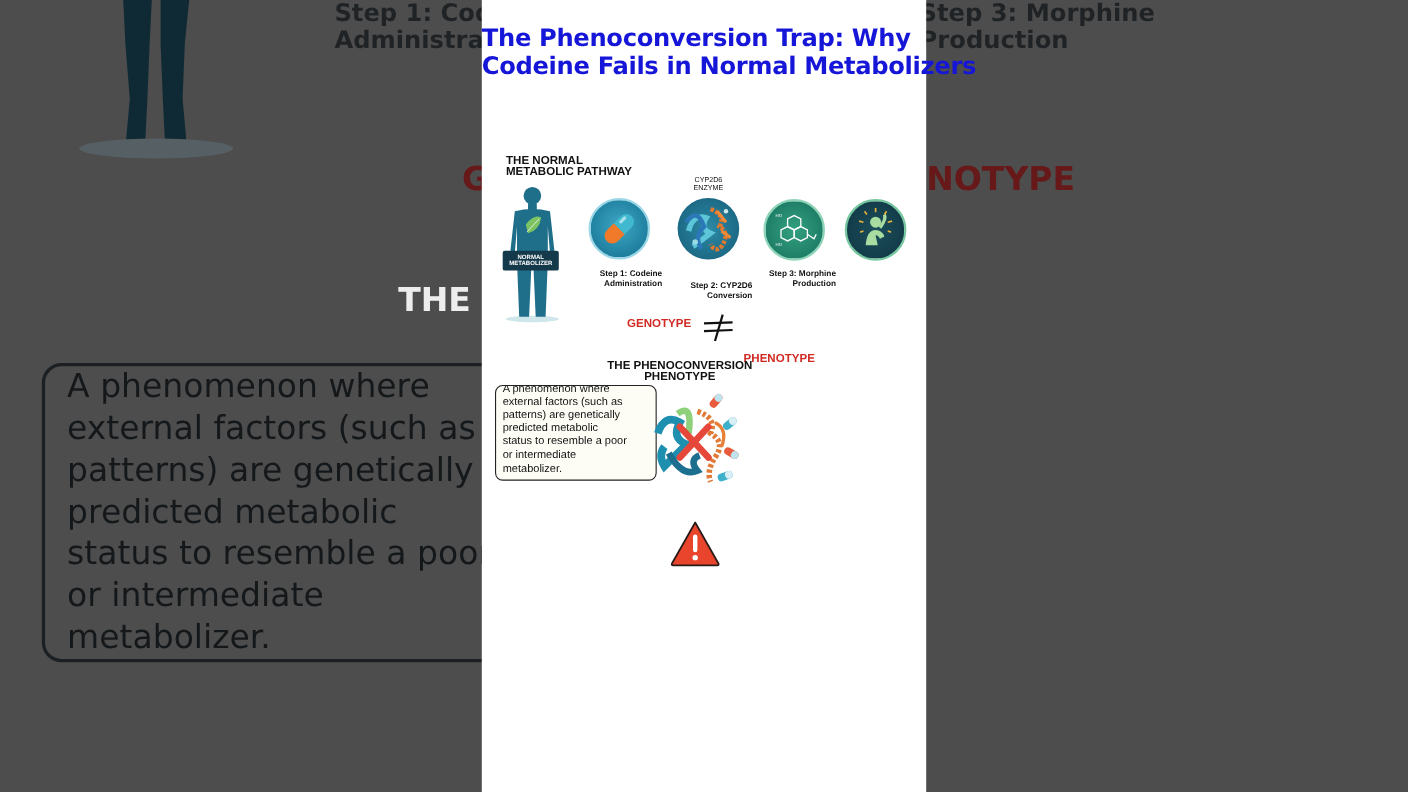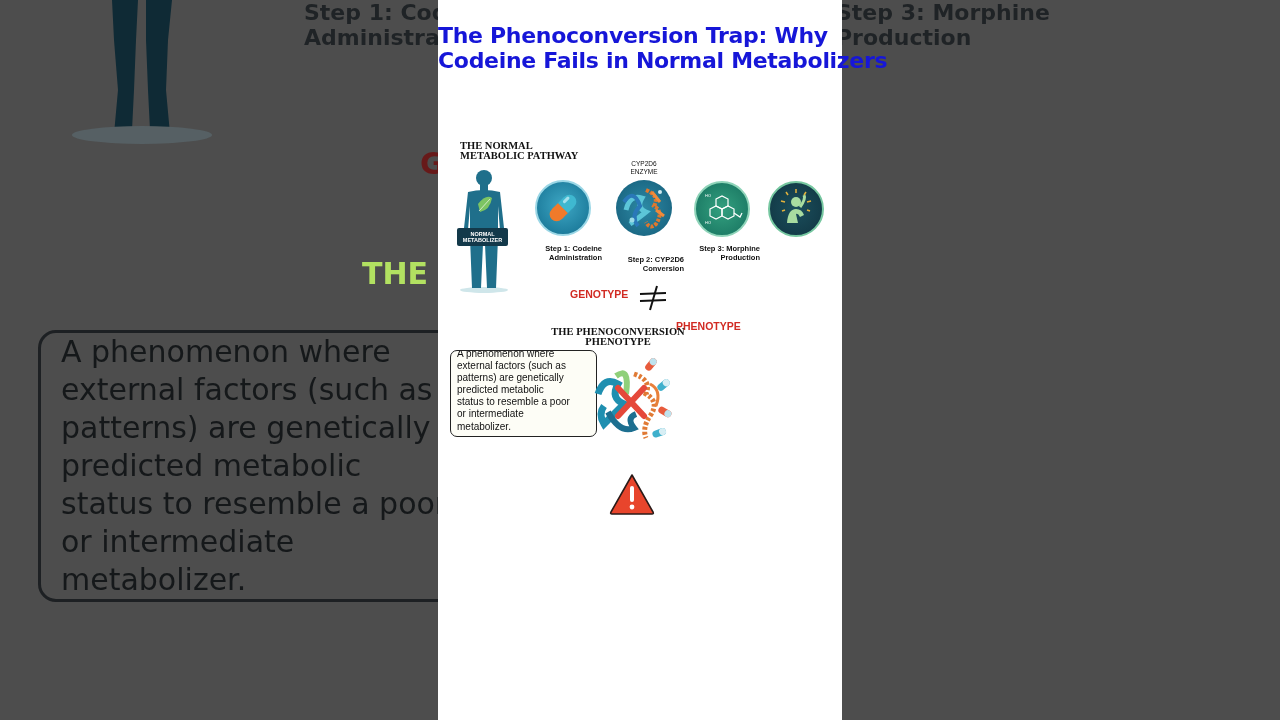--- a/index.html
+++ b/index.html
@@ -23,7 +23,7 @@
   .card { position: absolute; left: 438px; top: 0; width: 404px; height: 720px; background: #ffffff; }
   .title { position: absolute; left: 0; top: 24px; width: 455px; text-align: left; color: #1616d8; font-weight: bold; font-size: 22px; line-height: 24.5px; font-family: "DejaVu Sans", sans-serif; letter-spacing: -0.3px; }
 
-  .section-h { position: absolute; font-weight: bold; font-size: 10.5px; line-height: 10px; color: #111; font-family: Liberation Serif, serif; }
+  .section-h { position: absolute; font-weight: bold; font-size: 10.5px; line-height: 10px; color: #111; font-family: Liberation Sans, sans-serif; }
   .sec1 { left: 22px; top: 141px; }
   .sec2 { left: 100px; top: 327px; width: 160px; text-align: center; }
 

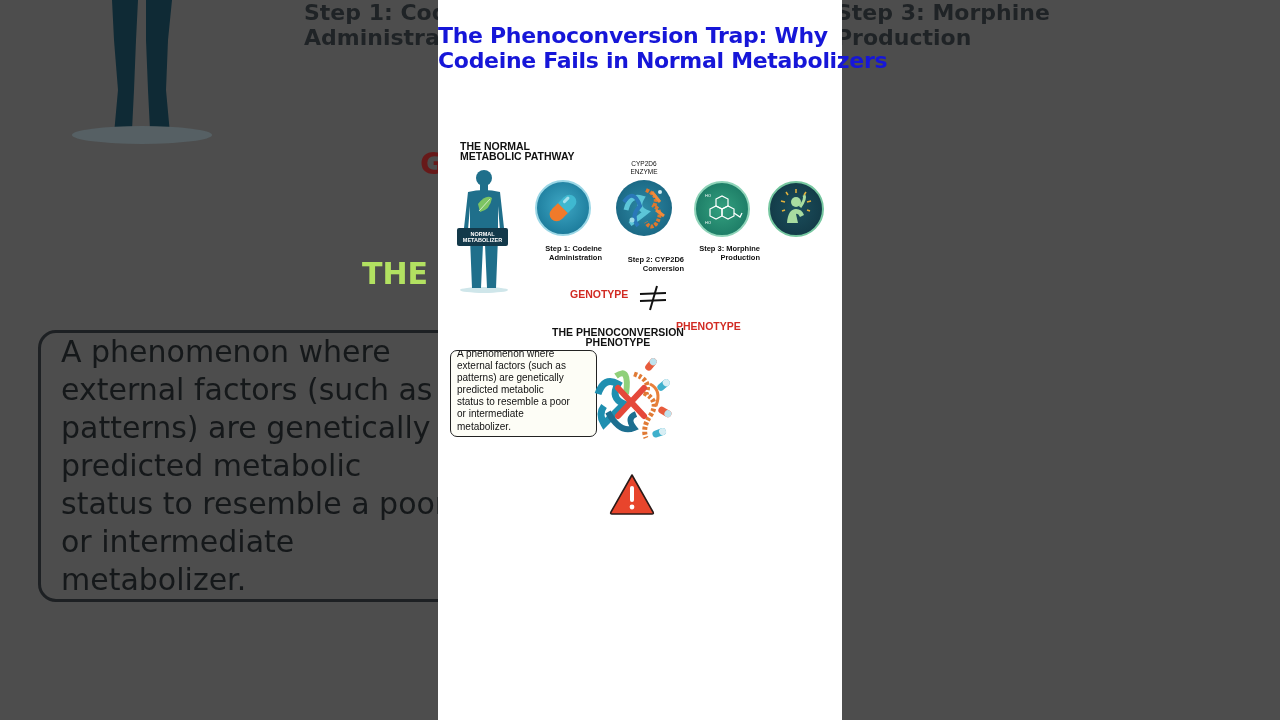--- a/index.html
+++ b/index.html
@@ -69,6 +69,7 @@
   <div class="bg-text bg-right-title" style="white-space:pre">Step 3: Morphine
 Production</div>
   <div class="bg-text bg-red bg-geno-left">G</div>
+  <div class="bg-text bg-red bg-geno-right">NOTYPE</div>
   <div class="bg-text bg-the">THE</div>
   <div class="bg-callout">
     <p>A phenomenon where

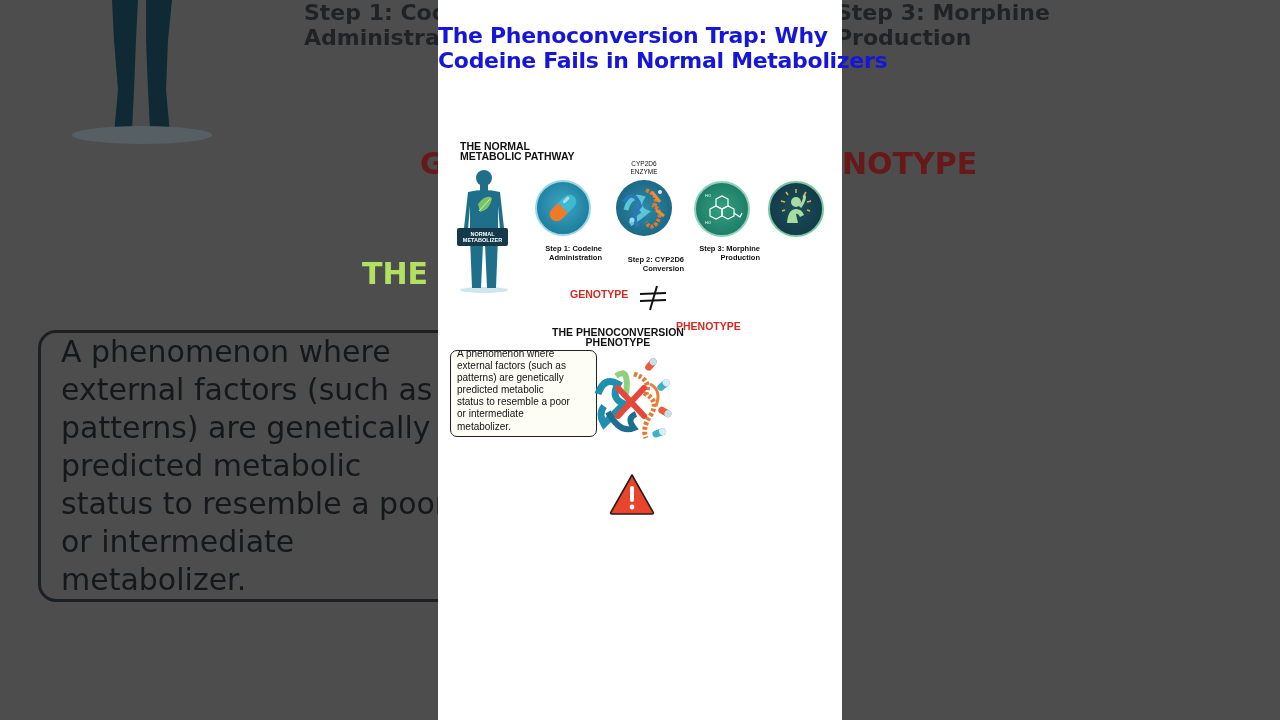--- a/index.html
+++ b/index.html
@@ -13,7 +13,7 @@
   .bg-right-title { left: 836px; top: 0px; font-size: 22px; line-height: 25px; }
   .bg-geno-left { left: 420px; top: 146px; font-size: 30px; }
   .bg-geno-right { left: 842px; top: 146px; font-size: 30px; }
-  .bg-the { left: 362px; top: 256px; font-size: 30px; color: #bef264; }
+  .bg-the { left: 362px; top: 256px; font-size: 30px; color: #ffffff; }
   .bg-legs { position: absolute; left: 108px; top: 0; width: 70px; height: 140px; }
   .bg-shadow { position: absolute; left: 72px; top: 126px; width: 140px; height: 18px; border-radius: 50%; background: #566064; }
   .bg-callout { position: absolute; left: 38px; top: 330px; width: 460px; height: 272px; border: 3px solid #1d2023; border-radius: 18px; padding: 0 0 0 20px; }

